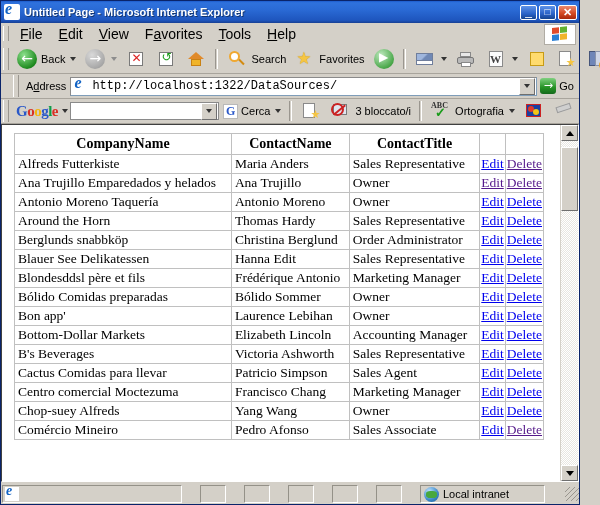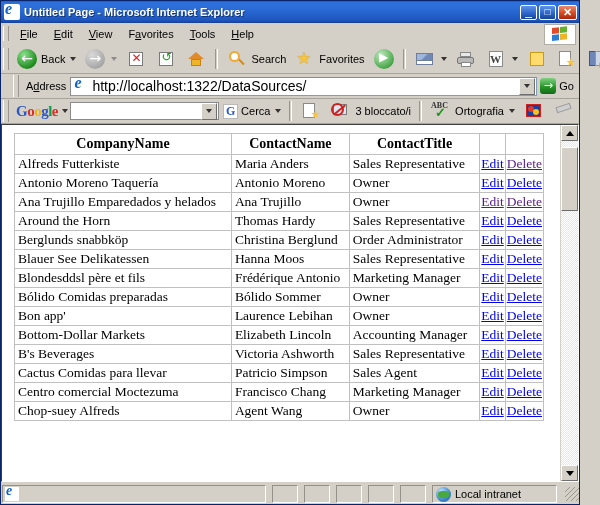--- a/index.html
+++ b/index.html
@@ -81,7 +81,7 @@
     border-left: 1px solid #fff; border-right: 1px solid #9a968f;
   }
   .menu-item {
-    padding: 2px 8px; font-size: 11px; color: #000;
+    padding: 2px 8px; font-size: 14px; color: #000;
     white-space: nowrap;
   }
   .menu-item u { text-decoration: underline; }

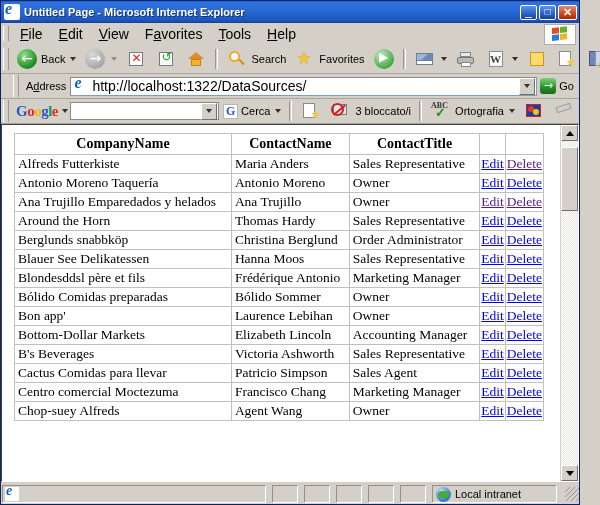--- a/index.html
+++ b/index.html
@@ -210,8 +210,8 @@
     font-family:"Liberation Serif",serif;font-style:italic;font-weight:bold;font-size:16px;color:#1263c4;
   }
   .addr-url{
-    flex:1; font-size:14px; color:#000; white-space:nowrap; overflow:hidden;
-    font-family:Liberation Sans, sans-serif;
+    flex:1; font-size:12px; color:#000; white-space:nowrap; overflow:hidden;
+    font-family:Liberation Mono, monospace;
   }
   .dropbtn{
     width:16px;height:17px;flex:none;

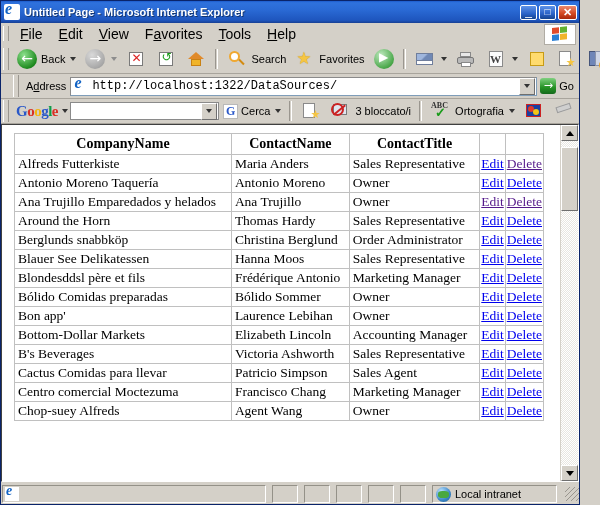--- a/index.html
+++ b/index.html
@@ -583,18 +583,18 @@
               <td class="c-act"><a href="#" class="lnk visited">Delete</a></td>
             </tr>
             <tr>
-              <td class="c-company">Antonio Moreno Taquería</td>
-              <td class="c-contact">Antonio Moreno</td>
-              <td class="c-title">Owner</td>
-              <td class="c-act"><a href="#" class="lnk unvisited">Edit</a></td>
-              <td class="c-act"><a href="#" class="lnk unvisited">Delete</a></td>
-            </tr>
-            <tr>
               <td class="c-company">Ana Trujillo Emparedados y helados</td>
               <td class="c-contact">Ana Trujillo</td>
               <td class="c-title">Owner</td>
               <td class="c-act"><a href="#" class="lnk visited">Edit</a></td>
               <td class="c-act"><a href="#" class="lnk visited">Delete</a></td>
+            </tr>
+            <tr>
+              <td class="c-company">Antonio Moreno Taquería</td>
+              <td class="c-contact">Antonio Moreno</td>
+              <td class="c-title">Owner</td>
+              <td class="c-act"><a href="#" class="lnk unvisited">Edit</a></td>
+              <td class="c-act"><a href="#" class="lnk unvisited">Delete</a></td>
             </tr>
             <tr>
               <td class="c-company">Around the Horn</td>

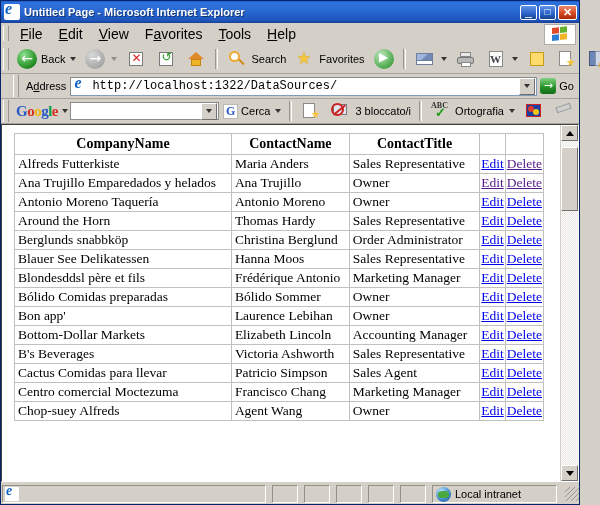--- a/index.html
+++ b/index.html
@@ -612,7 +612,7 @@
             </tr>
             <tr>
               <td class="c-company">Blauer See Delikatessen</td>
-              <td class="c-contact">Hanna Moos</td>
+              <td class="c-contact">Hanna Edit</td>
               <td class="c-title">Sales Representative</td>
               <td class="c-act"><a href="#" class="lnk unvisited">Edit</a></td>
               <td class="c-act"><a href="#" class="lnk unvisited">Delete</a></td>

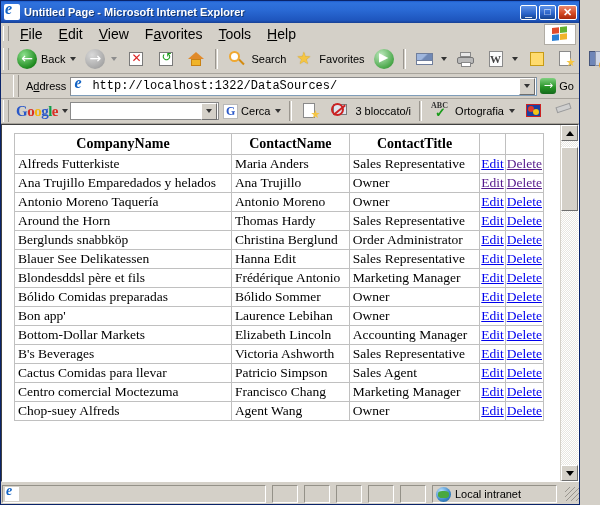--- a/index.html
+++ b/index.html
@@ -668,7 +668,7 @@
             </tr>
             <tr>
               <td class="c-company">Chop-suey Alfreds</td>
-              <td class="c-contact">Agent Wang</td>
+              <td class="c-contact">Yang Wang</td>
               <td class="c-title">Owner</td>
               <td class="c-act"><a href="#" class="lnk unvisited">Edit</a></td>
               <td class="c-act"><a href="#" class="lnk unvisited">Delete</a></td>

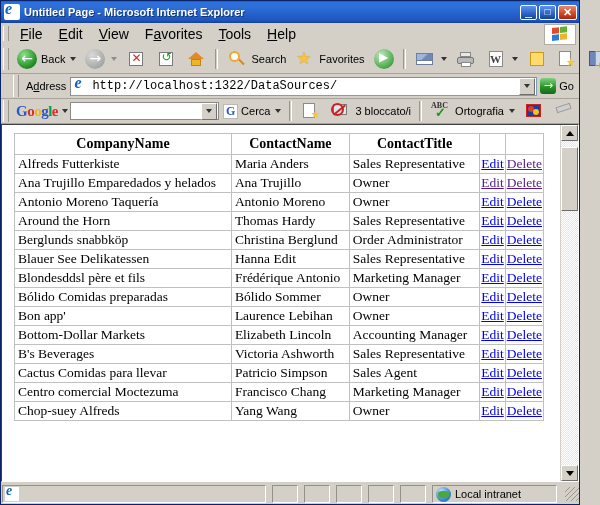--- a/index.html
+++ b/index.html
@@ -673,6 +673,13 @@
               <td class="c-act"><a href="#" class="lnk unvisited">Edit</a></td>
               <td class="c-act"><a href="#" class="lnk unvisited">Delete</a></td>
             </tr>
+            <tr>
+              <td class="c-company">Comércio Mineiro</td>
+              <td class="c-contact">Pedro Afonso</td>
+              <td class="c-title">Sales Associate</td>
+              <td class="c-act"><a href="#" class="lnk unvisited">Edit</a></td>
+              <td class="c-act"><a href="#" class="lnk visited">Delete</a></td>
+            </tr>
           </tbody>
       </table>
     </div>

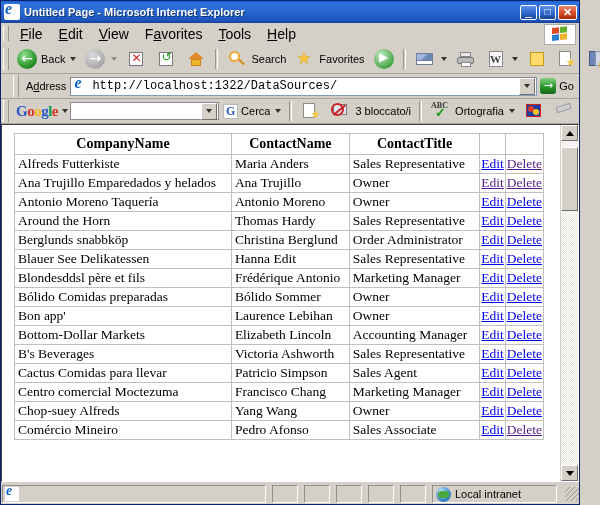--- a/index.html
+++ b/index.html
@@ -325,7 +325,7 @@
   .statusbar{
     height: 22px; flex: none; display:flex; align-items:center;
     background:#d4d0c8; padding: 2px 0 0 1px; box-sizing:border-box;
-    gap: 6px;
+    gap: 18px;
   }
   .spane{
     height:18px; box-sizing:border-box;

